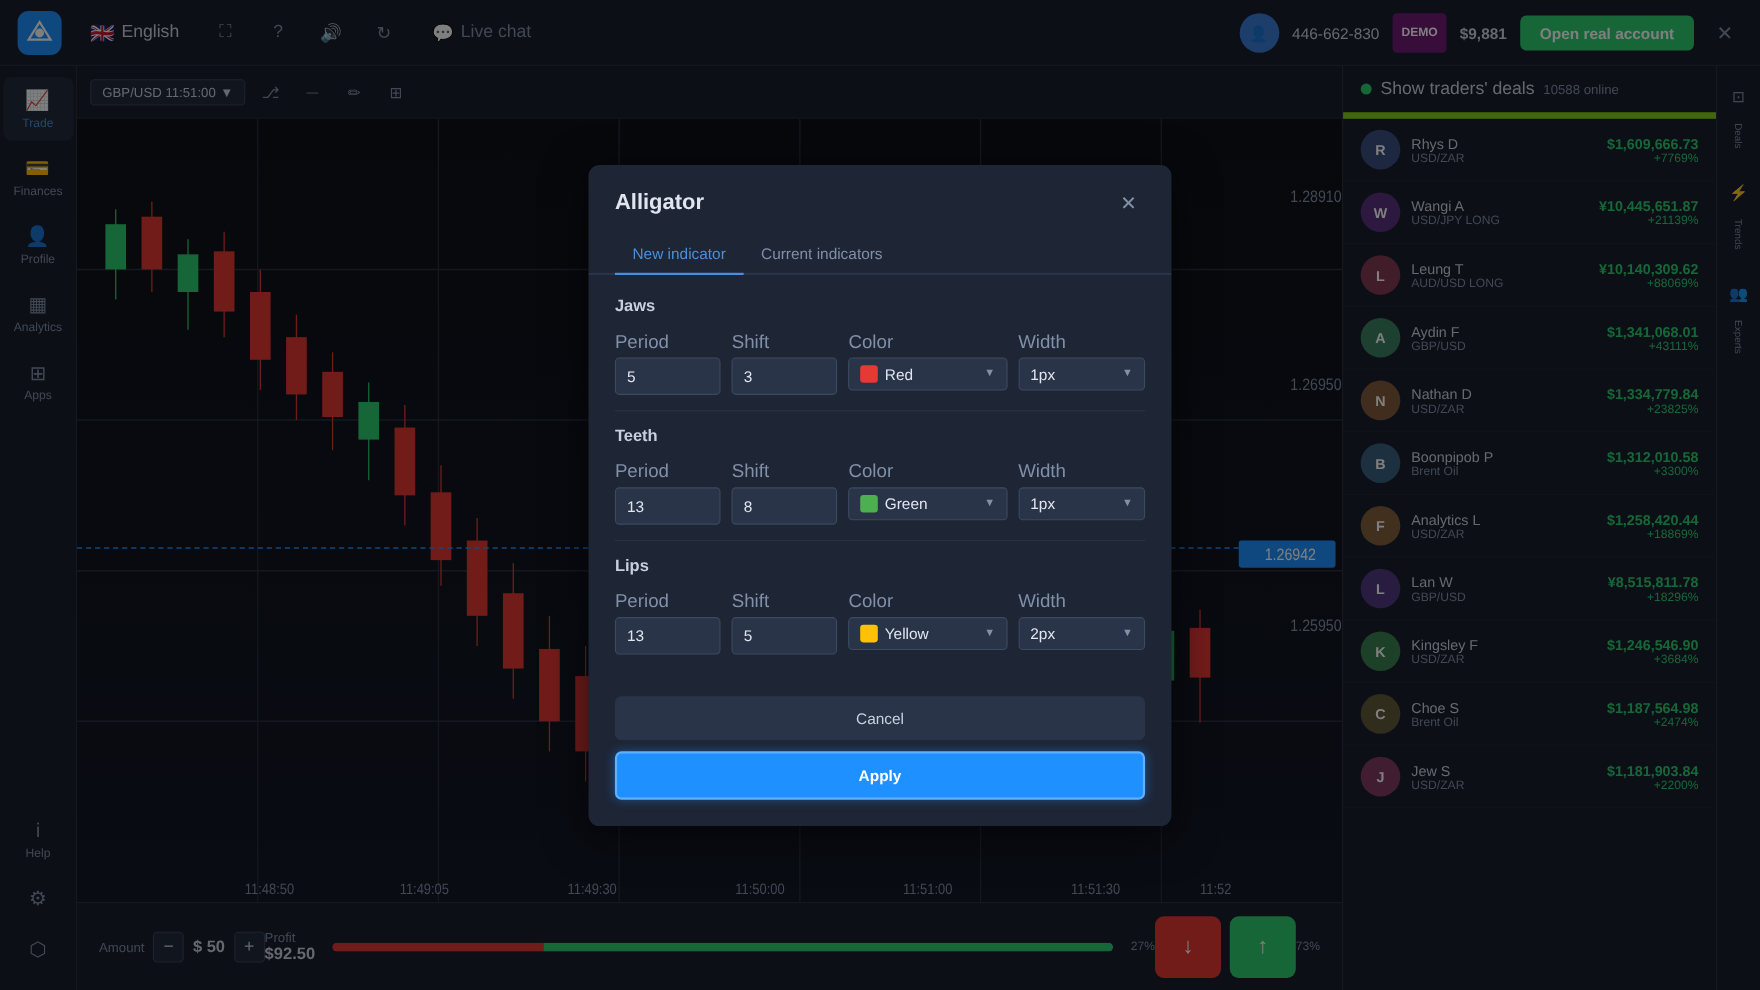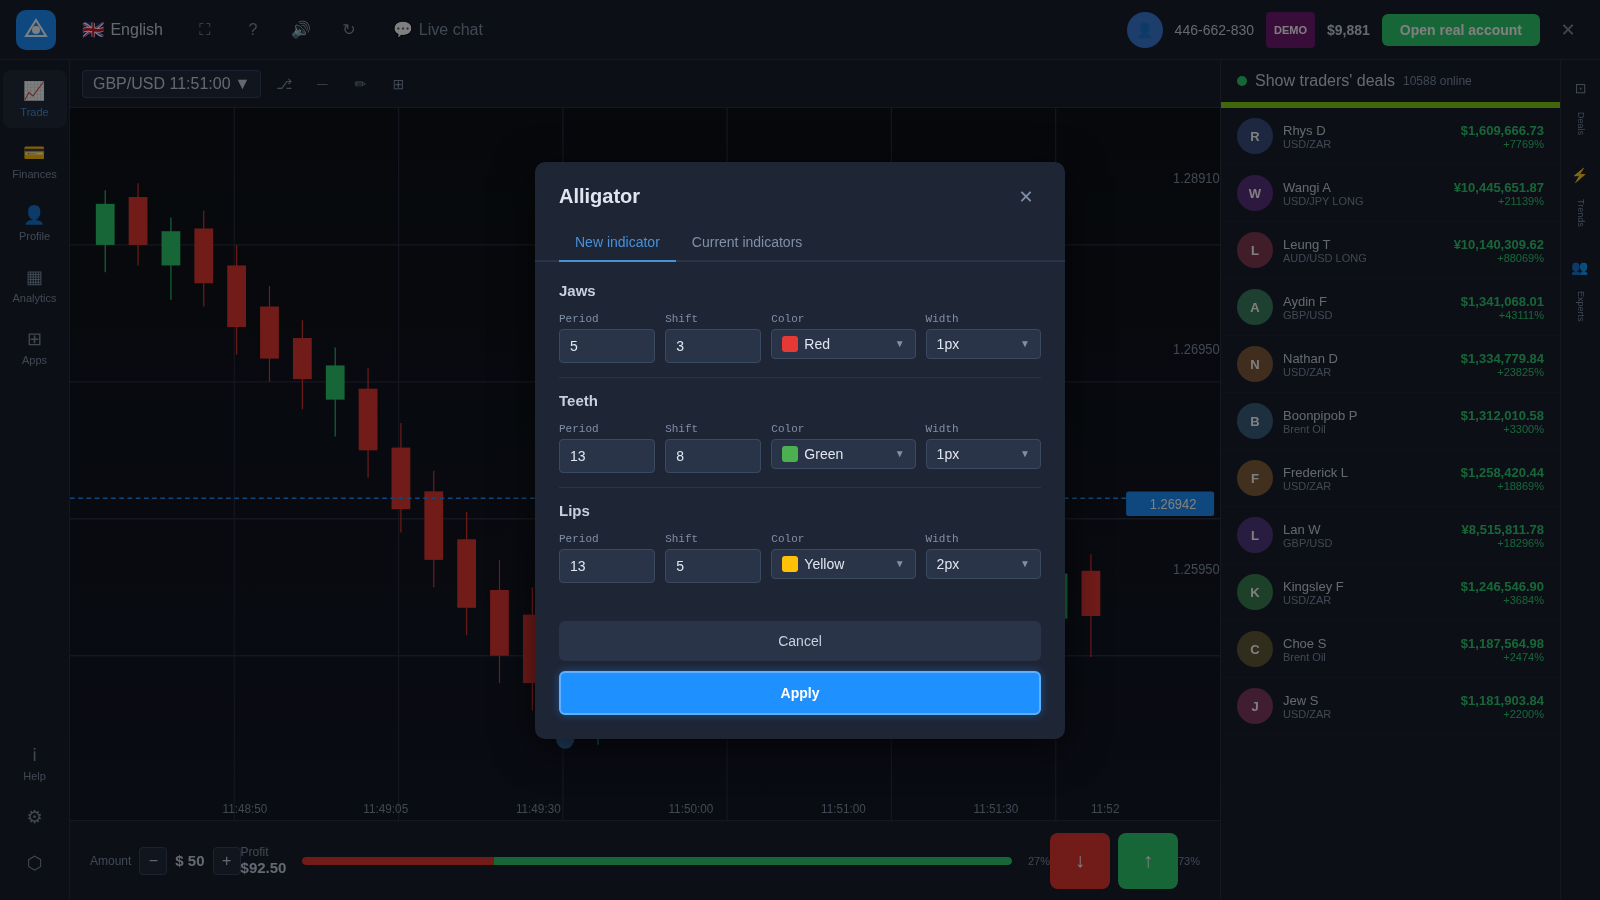--- a/index.html
+++ b/index.html
@@ -78,7 +78,7 @@
     }
     .symbol-select {
       background: #232a3b; border: 1px solid #3a4560; color: #c8d0e0;
-      padding: 4px 10px; border-radius: 4px; font-size: 16px; cursor: pointer;
+      padding: 4px 10px; border-radius: 4px; font-size: 12px; cursor: pointer;
       display: flex; align-items: center; gap: 4px;
     }
     .chart-btn {

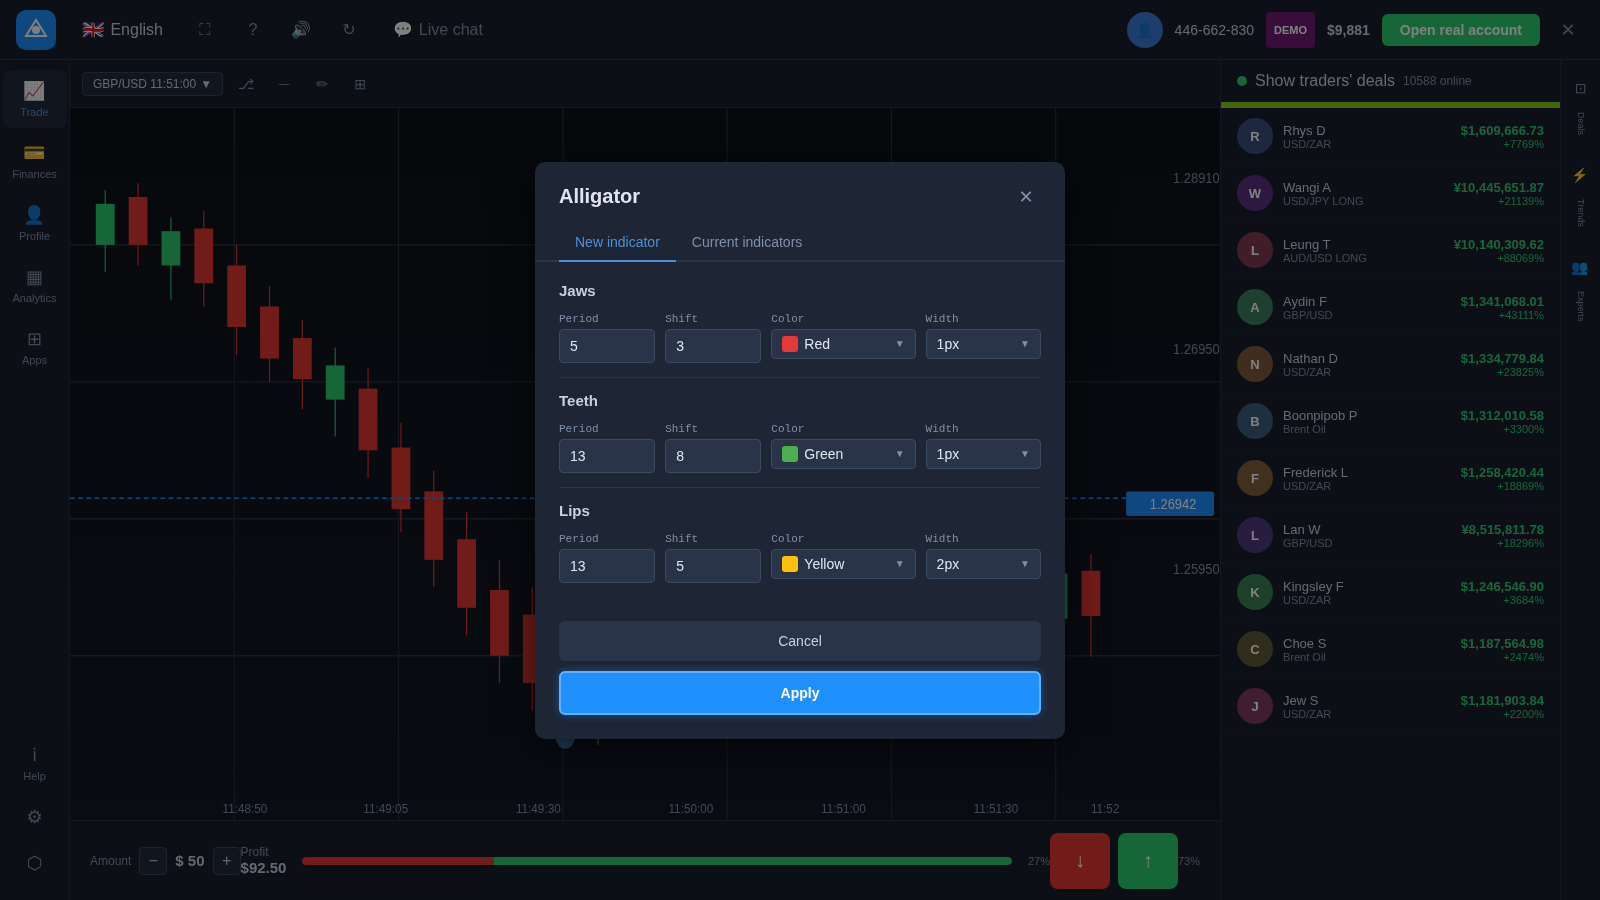--- a/index.html
+++ b/index.html
@@ -179,7 +179,7 @@
       display: grid; grid-template-columns: 1fr 1fr 1.5fr 1.2fr; gap: 10px; margin-bottom: 14px;
     }
     .form-group { display: flex; flex-direction: column; gap: 4px; }
-    .form-label { font-size: 11px; color: #8090a8; text-transform: none; font-family: Liberation Mono, monospace; }
+    .form-label { font-size: 17px; color: #8090a8; text-transform: none; }
     .form-input {
       background: #2a3448; border: 1px solid #3a4a60; border-radius: 4px;
       color: #e0e6f0; padding: 8px 10px; font-size: 14px; outline: none; width: 100%;

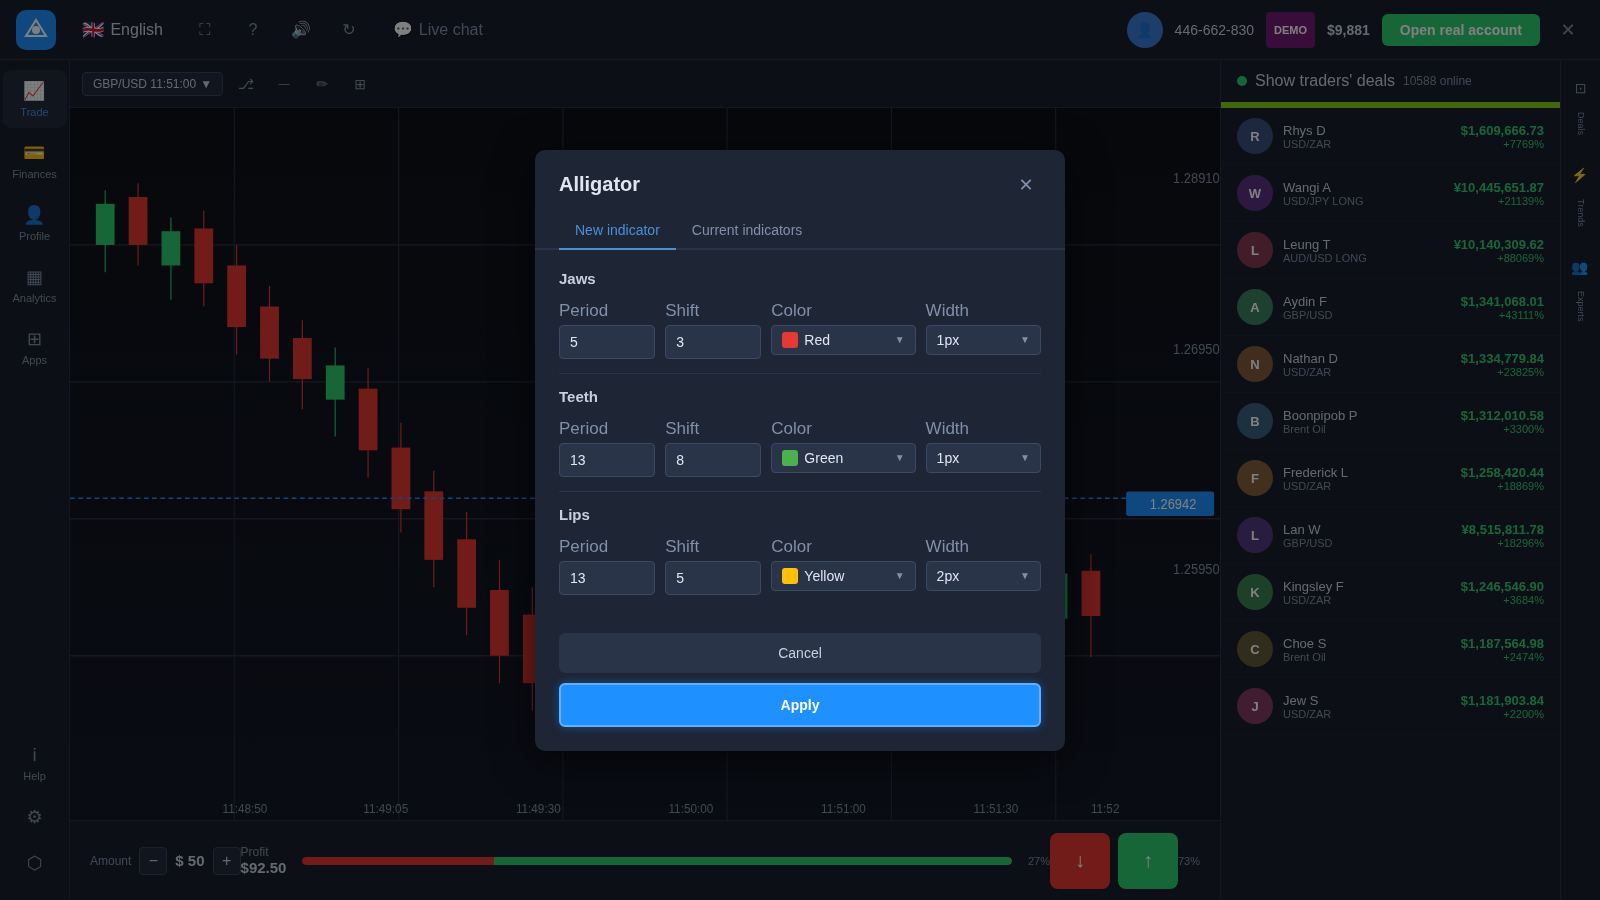--- a/index.html
+++ b/index.html
@@ -517,7 +517,7 @@
       <div class="trader-row">
       <div class="trader-avatar" style="background:#80603a">F</div>
       <div class="trader-info">
-        <div class="trader-name">Frederick L</div>
+        <div class="trader-name">Analytics L</div>
         <div class="trader-pair">USD/ZAR</div>
       </div>
       <div class="trader-profit">

